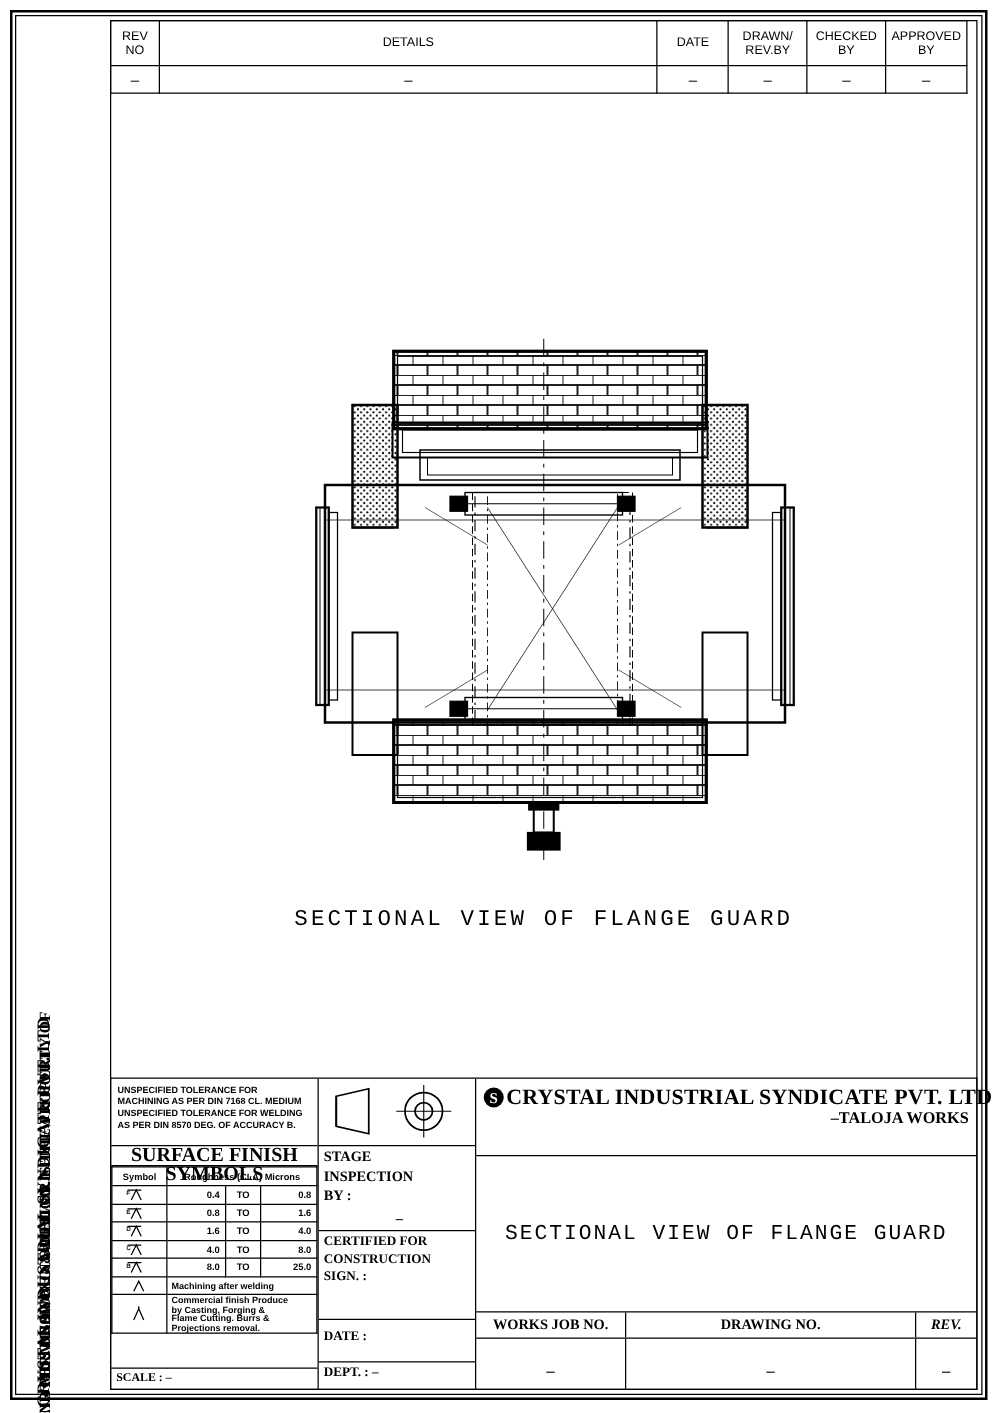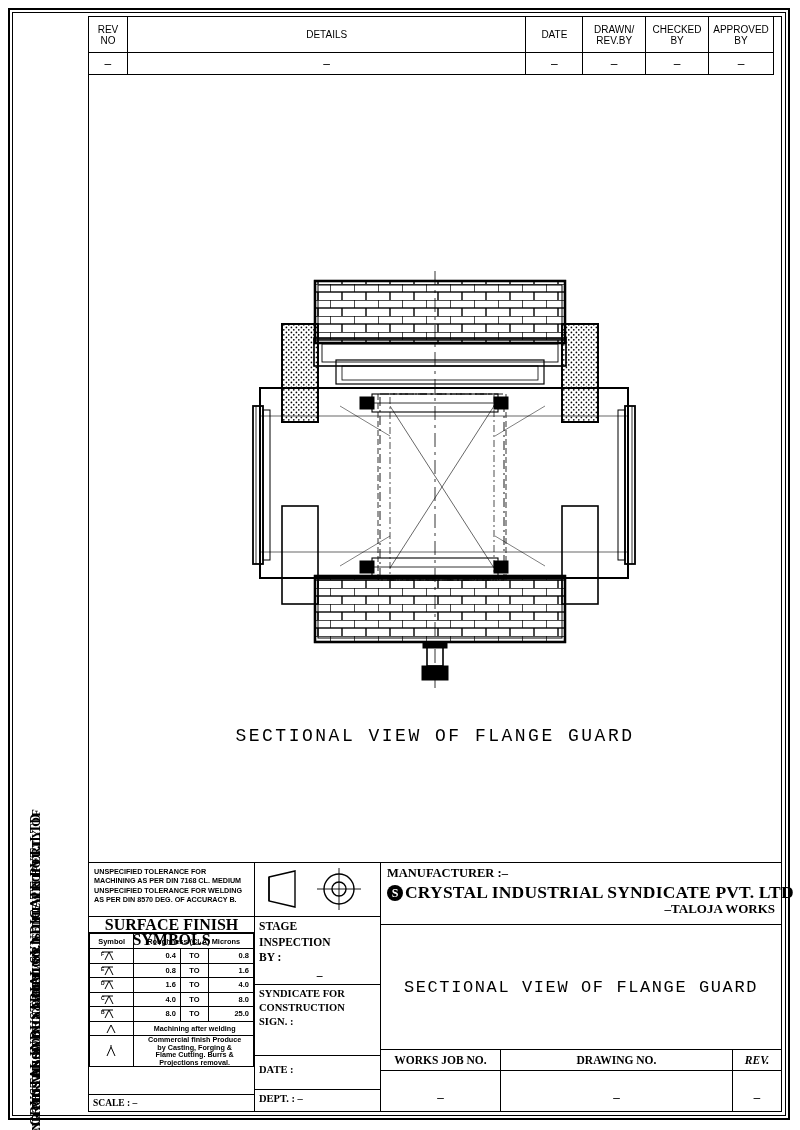--- a/index.html
+++ b/index.html
@@ -667,7 +667,6 @@
 
     <div class="tb-col-c">
       <div class="mfr-box">
-        <div class="mfr-label">MANUFACTURER :–</div>
         <div class="mfr-name-row">
           <div class="logo-dot">S</div>
           <div class="mfr-name">CRYSTAL INDUSTRIAL SYNDICATE PVT. LTD</div>

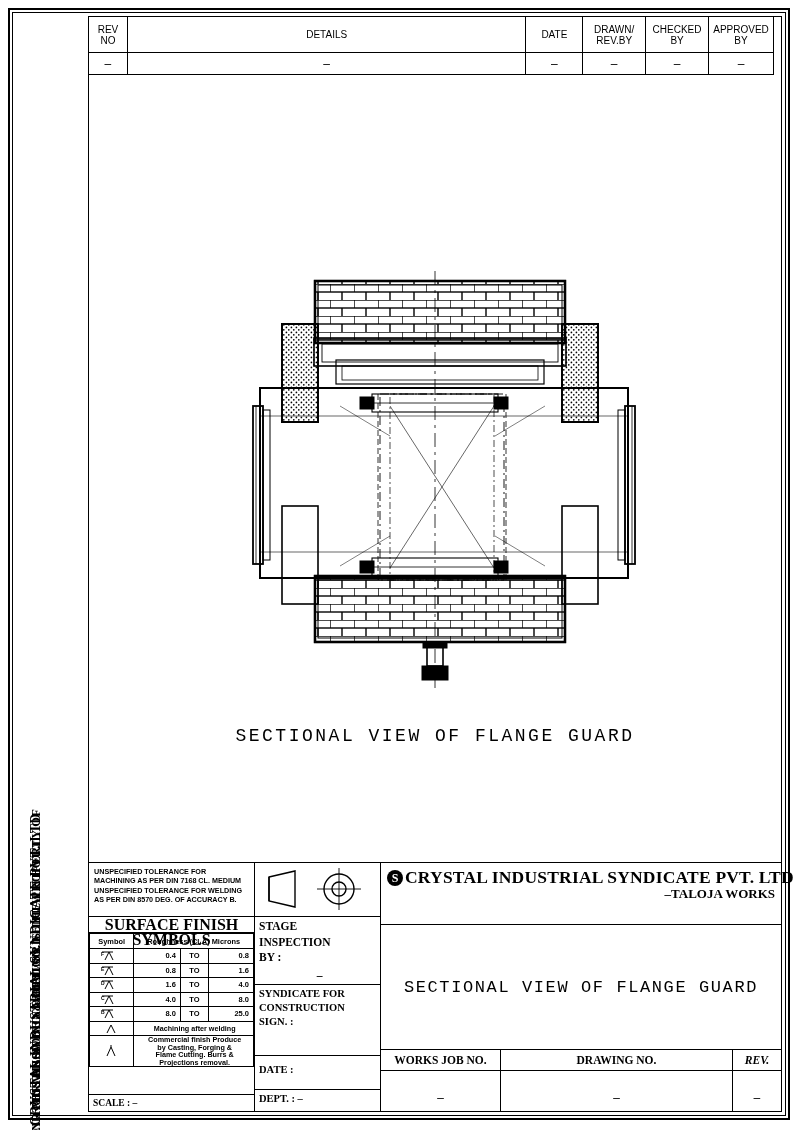--- a/index.html
+++ b/index.html
@@ -654,7 +654,7 @@
         <div style="text-align:center;margin-top:2px;">–</div>
       </div>
       <div class="cert-box">
-        <div>SYNDICATE FOR</div>
+        <div>CERTIFIED FOR</div>
         <div>CONSTRUCTION</div>
         <div>SIGN. :</div>
       </div>

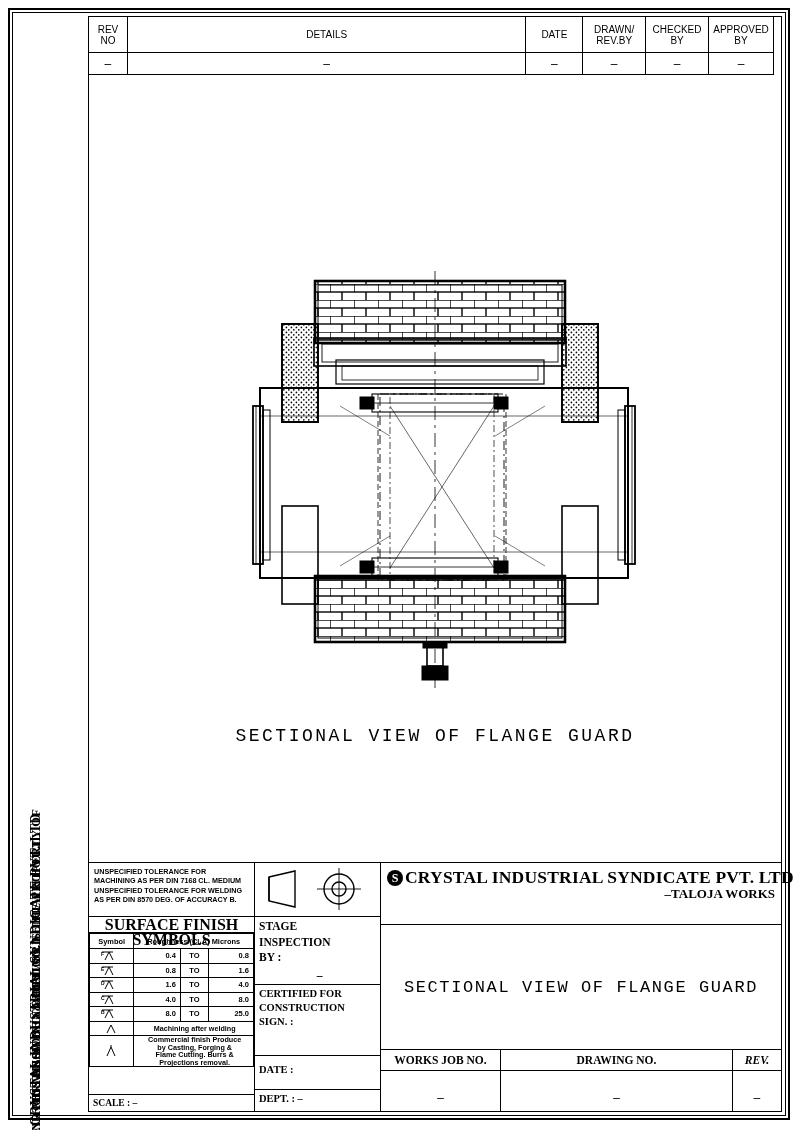--- a/index.html
+++ b/index.html
@@ -188,7 +188,7 @@
   .sf-c3 { width: 26px; }
   .sf-c4 { width: 40px; text-align: right !important; padding-right: 4px !important; }
   .sf-hdr td { font-size: 7.4px; height: 14px; }
-  .sf-note td { font-size: 7.2px; text-align: center; padding-left: 3px !important; }
+  .sf-note td { font-size: 7.2px; text-align: left; padding-left: 3px !important; }
   .sf-note-tall td { height: 30px; line-height: 7.6px; }
   .sym-cell svg { display: block; margin: 0 auto; }
   .scale-row {

